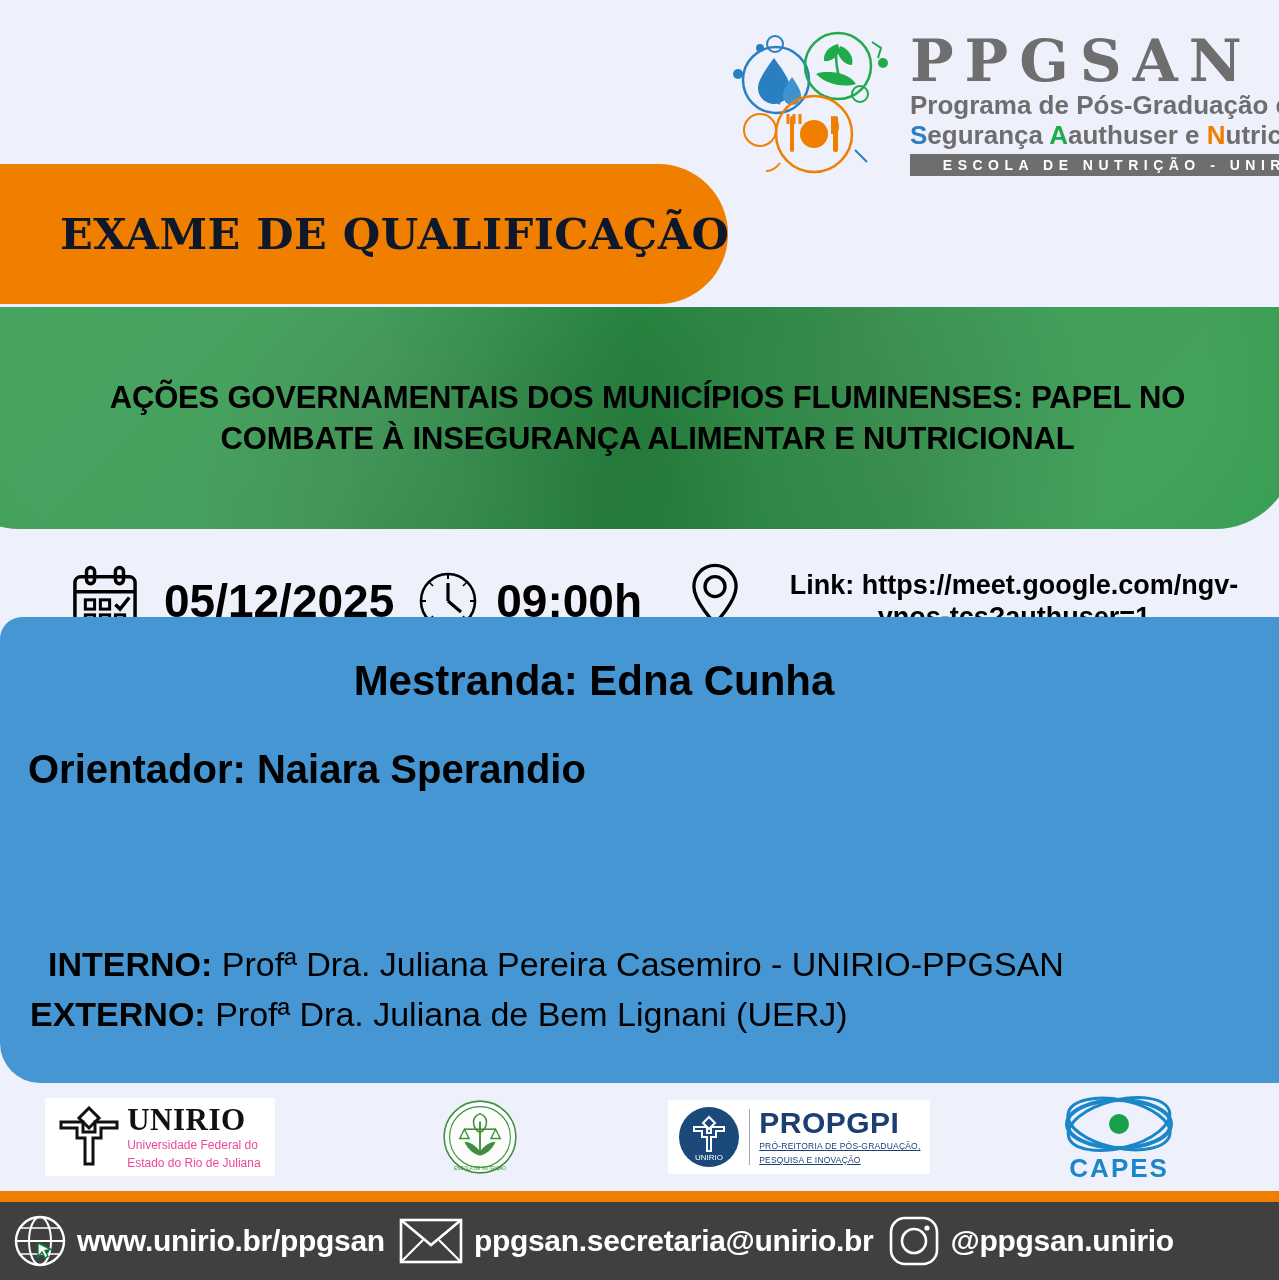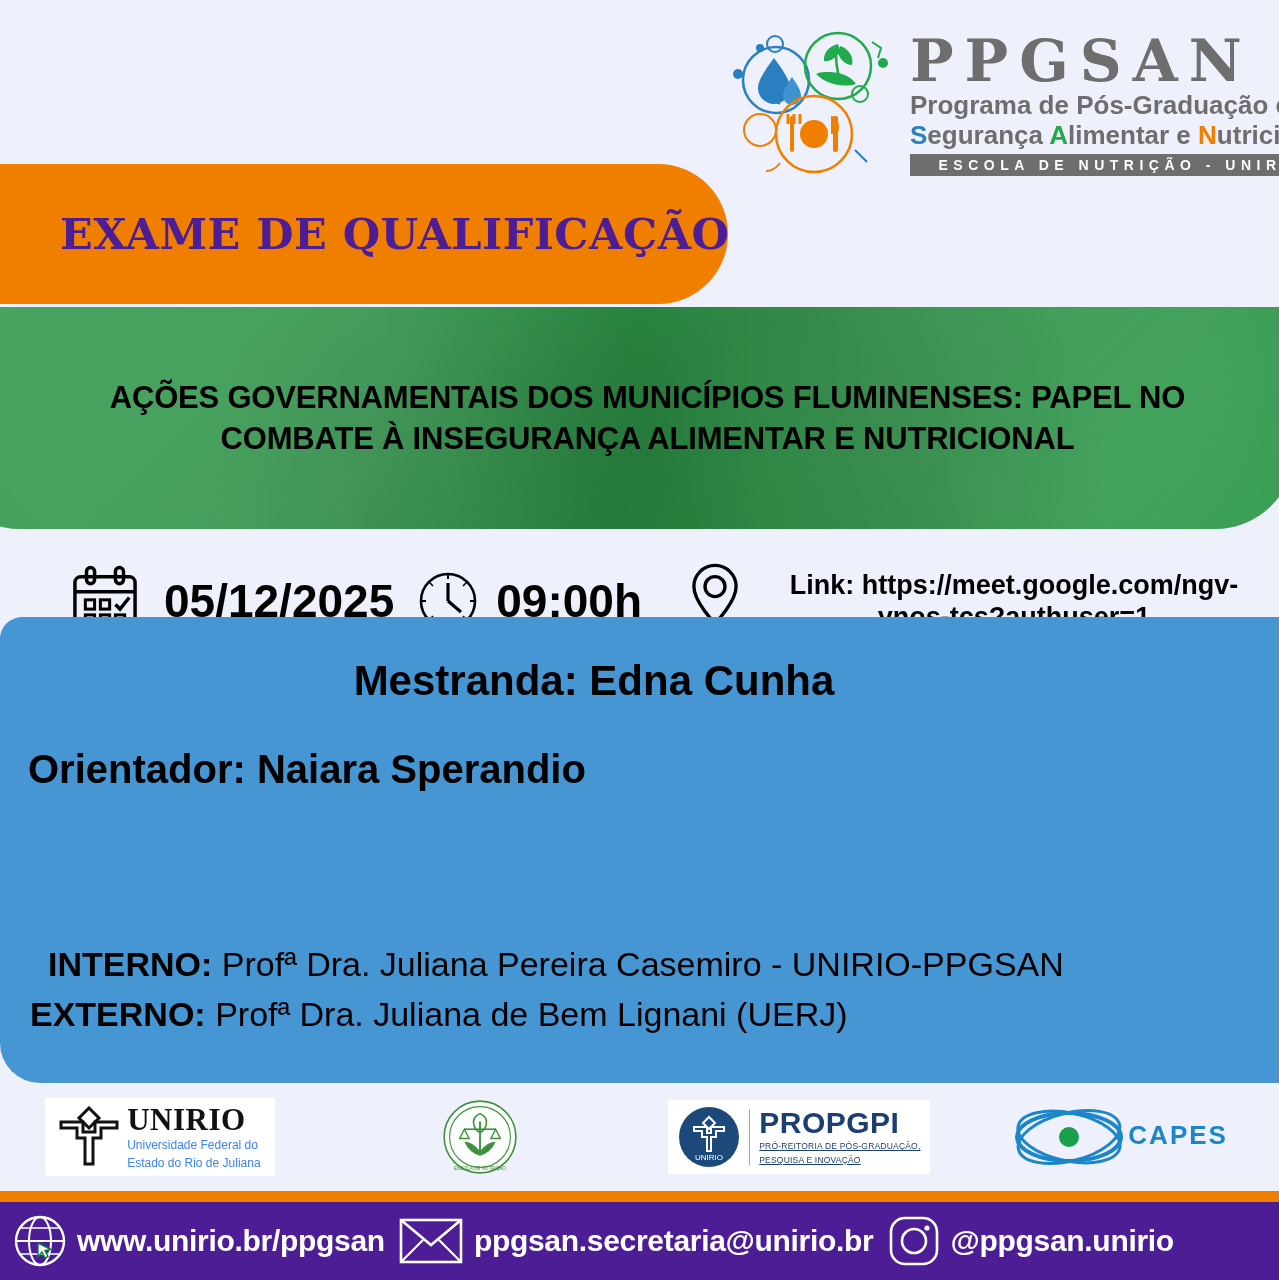--- a/index.html
+++ b/index.html
@@ -182,7 +182,7 @@
     <div class="ppgsan-text">
       <div class="ppgsan-word">PPGSAN</div>
       <div class="ppgsan-l1">Programa de Pós-Graduação em</div>
-      <div class="ppgsan-l2"><span class="b">S</span><span class="k">egurança </span><span class="g">A</span><span class="k">limentar e </span><span class="o">N</span><span class="k">utricional</span></div>
+      <div class="ppgsan-l2"><span class="b">S</span><span class="k">egurança </span><span class="g">A</span><span class="k">authuser e </span><span class="o">N</span><span class="k">utricional</span></div>
       <div class="ppgsan-strip">ESCOLA DE NUTRIÇÃO - UNIRIO</div>
     </div>
   </div>

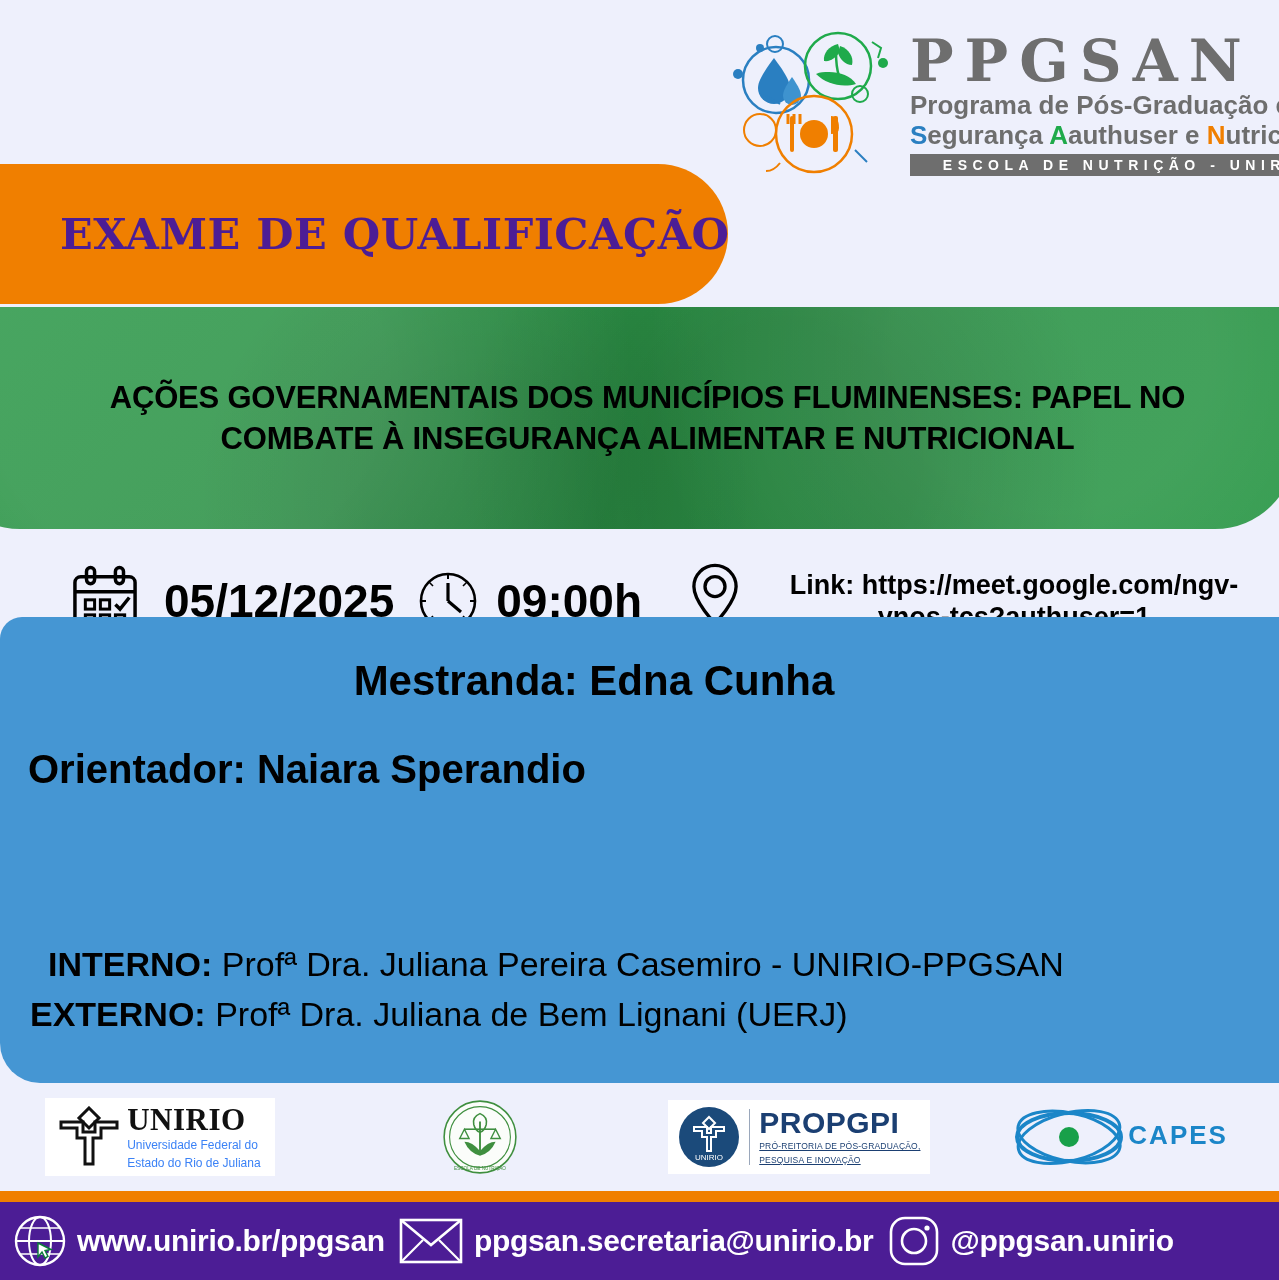--- a/index.html
+++ b/index.html
@@ -44,7 +44,7 @@
   }
   .exam-pill-label{
     font-family:"DejaVu Serif", serif;
-    color:#4c1d95;font-weight:700;font-size:43px;
+    color:#0f172a;font-weight:700;font-size:43px;
     letter-spacing:0.5px;margin-left:100px;white-space:nowrap;
   }
 

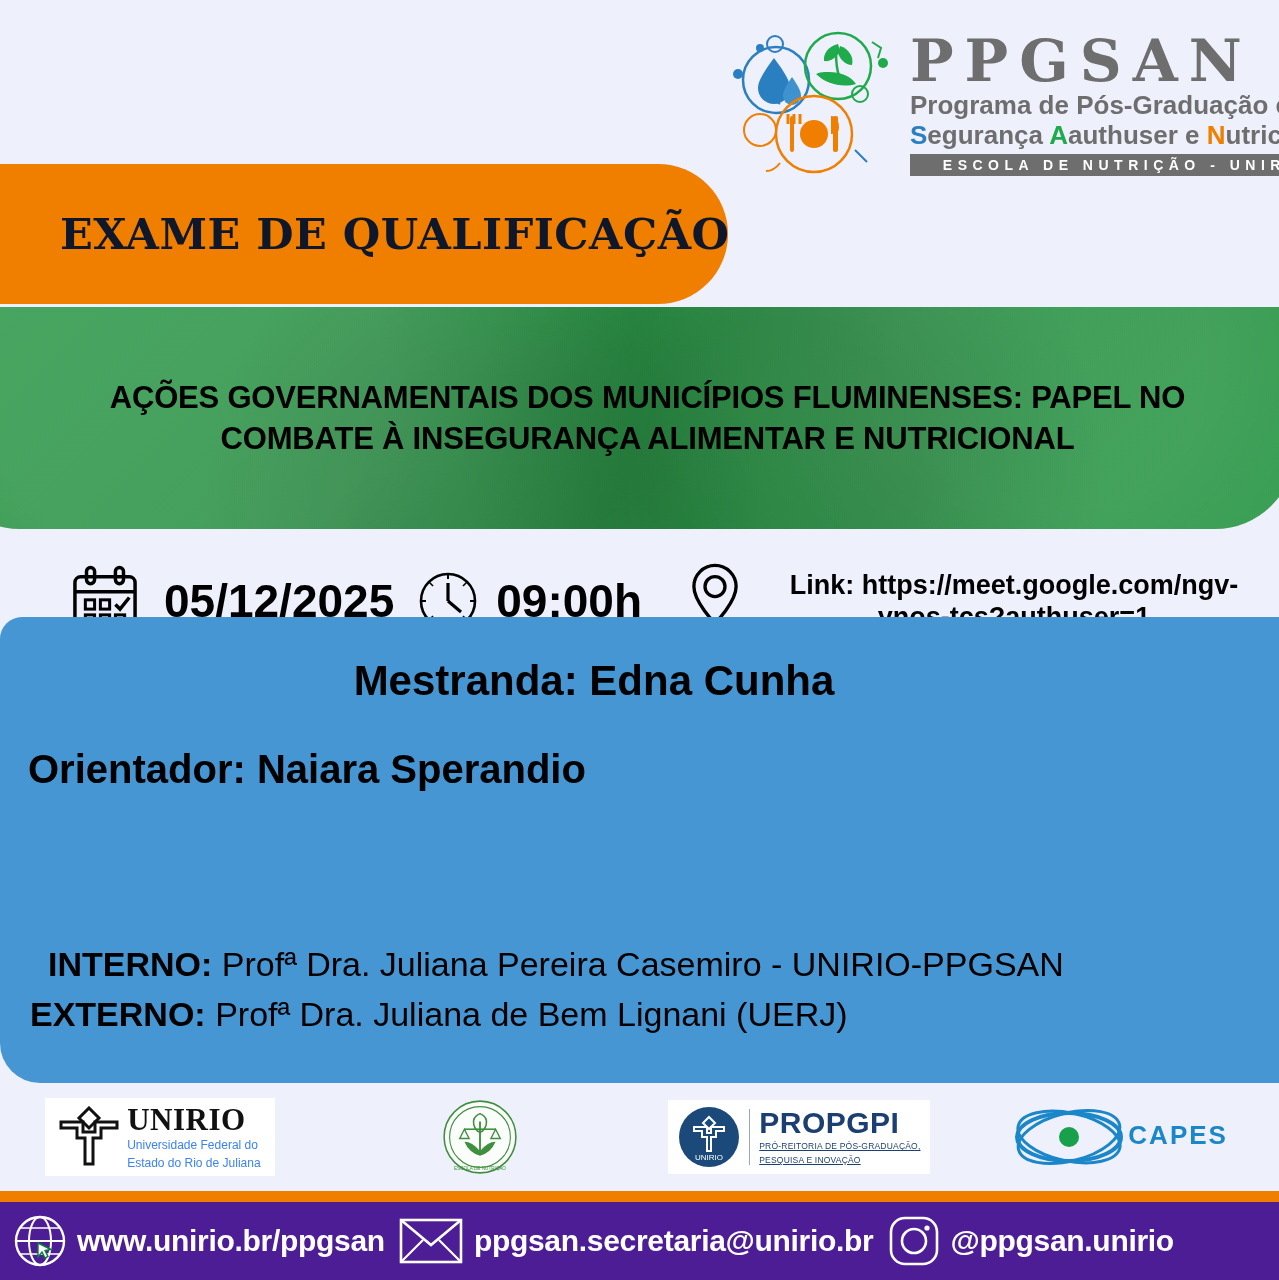--- a/index.html
+++ b/index.html
@@ -119,7 +119,7 @@
     background:#ffffff;padding:6px 14px;display:flex;align-items:center;gap:8px;
   }
   .unirio-word{font-family:"Liberation Serif", serif;font-size:31px;font-weight:700;color:#111;line-height:1;letter-spacing:0.5px;}
-  .unirio-sub{font-size:12px;color:#3b82f6;line-height:1.22;margin-top:3px;}
+  .unirio-sub{font-size:12px;color:#ec4899;line-height:1.22;margin-top:3px;}
 
   .nut-seal{width:78px;height:78px;}
 

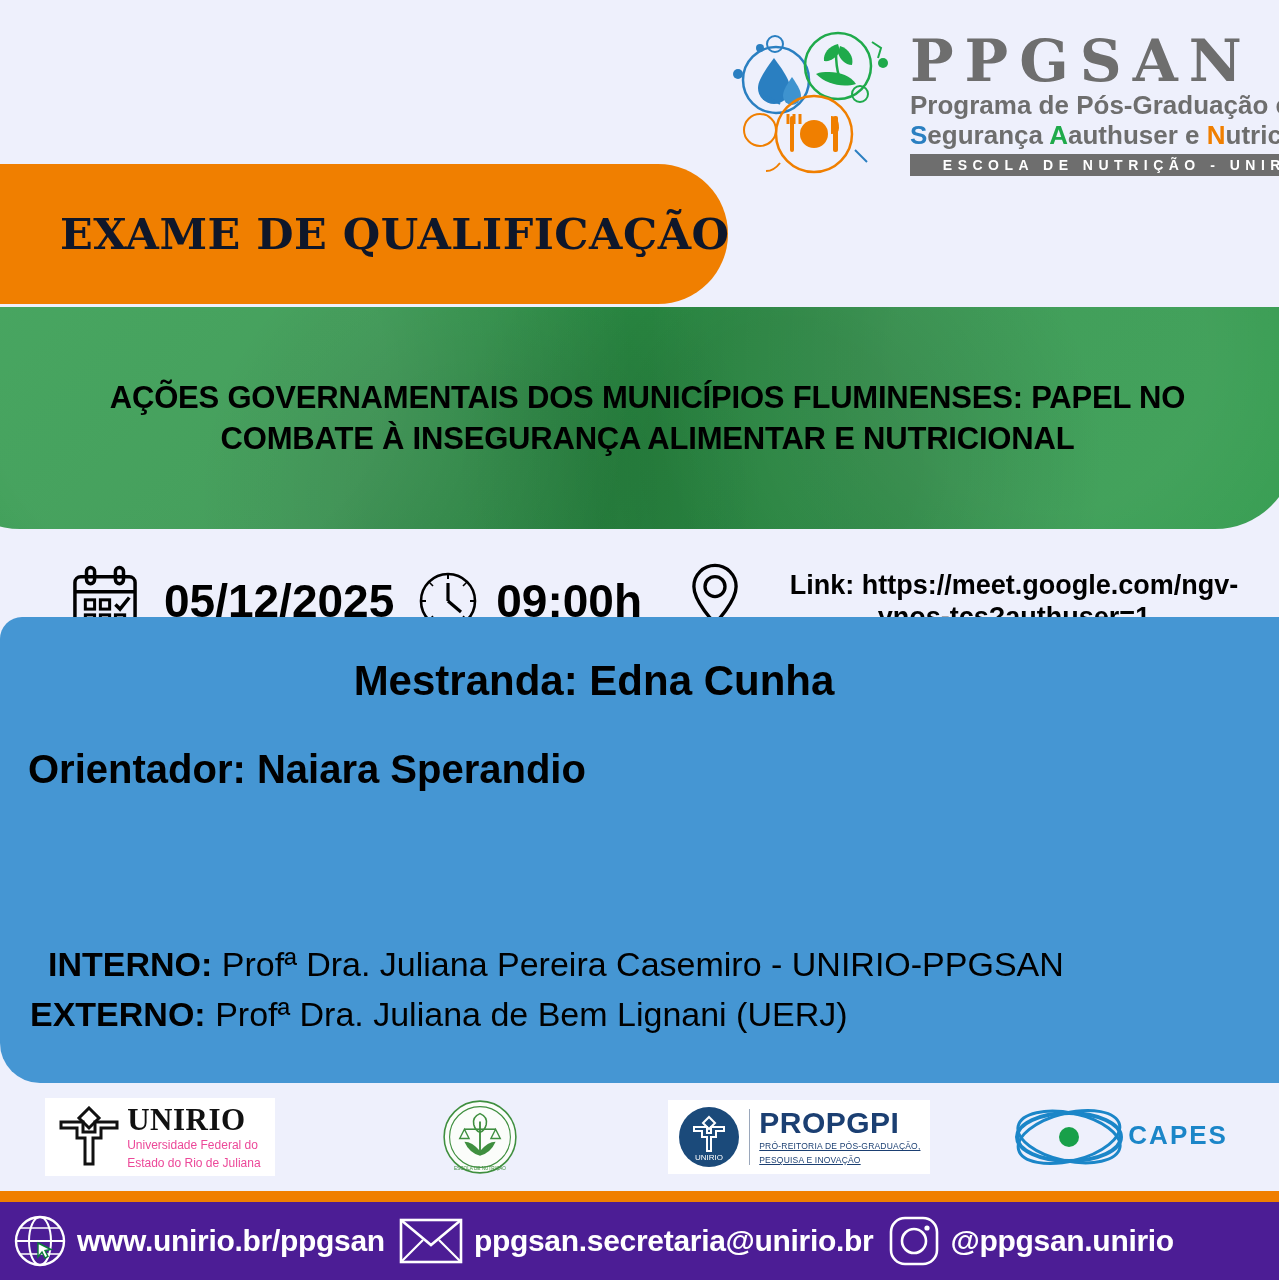--- a/index.html
+++ b/index.html
@@ -128,7 +128,7 @@
   .propgpi-sub{font-size:8.5px;color:#1b3f72;line-height:1.25;margin-top:3px;letter-spacing:0.2px;text-decoration:underline;}
   .propgpi-div{width:1px;height:56px;background:#9aa7bb;}
 
-  .capes-wrap{display:flex;flex-direction:row;align-items:center;}
+  .capes-wrap{display:flex;flex-direction:column;align-items:center;}
   .capes-word{font-size:26px;font-weight:700;color:#1b86c8;letter-spacing:2px;margin-top:-4px;}
 
   

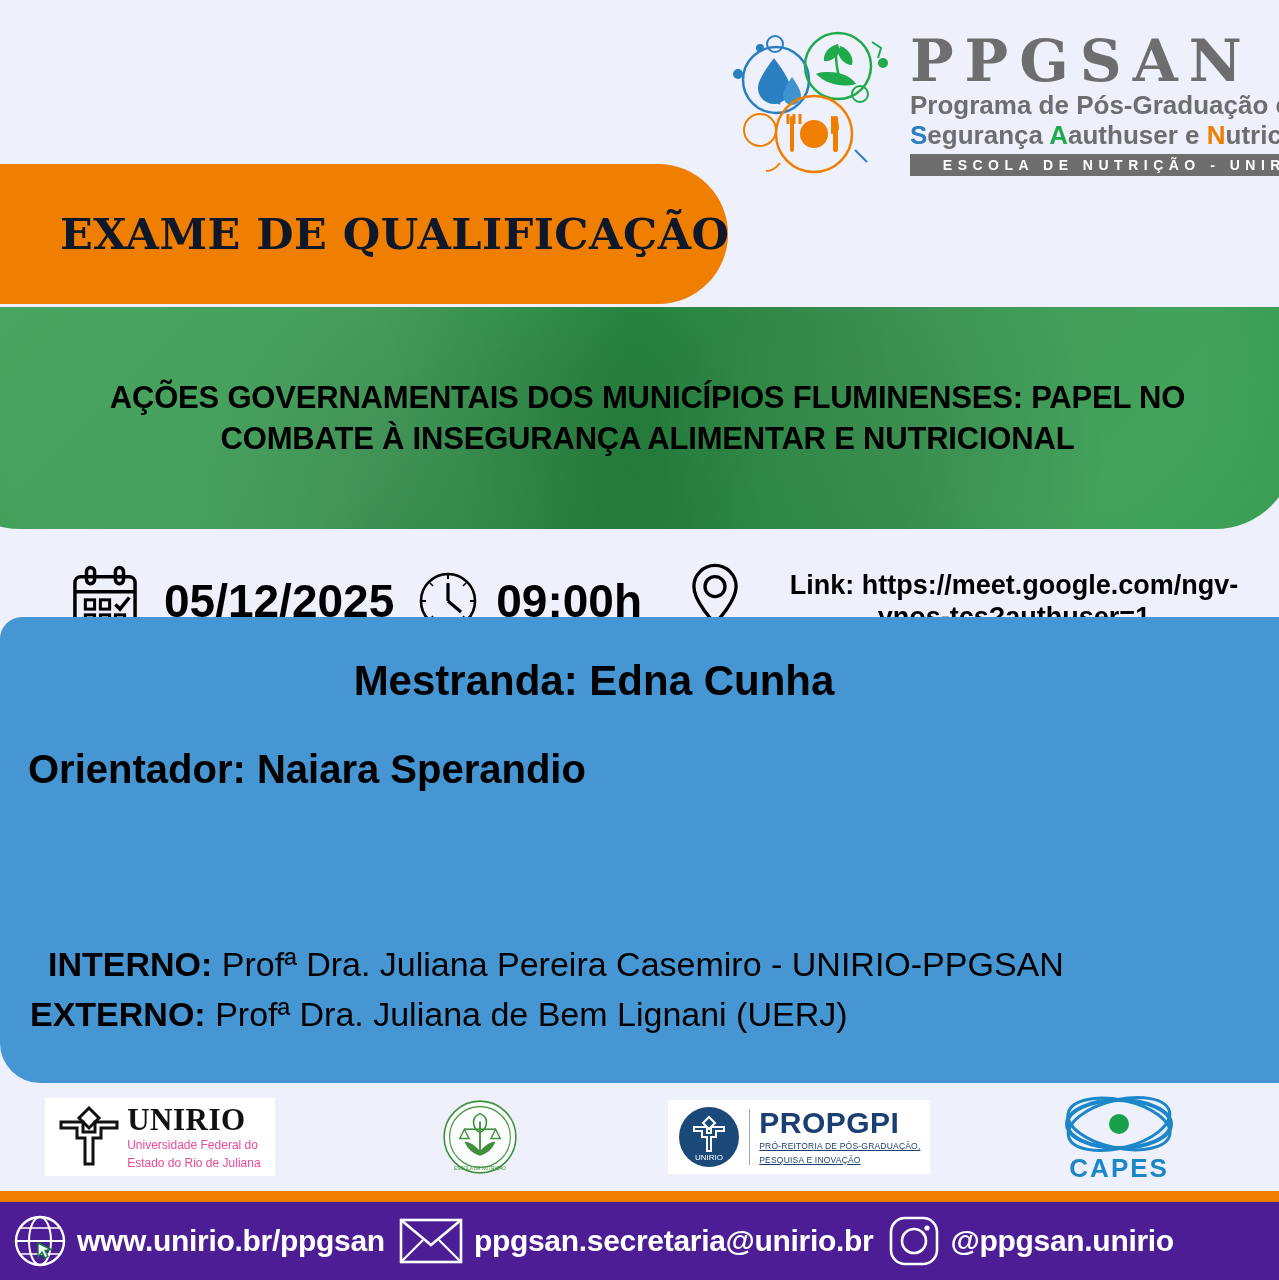--- a/index.html
+++ b/index.html
@@ -135,7 +135,7 @@
   .bottom-bar{position:absolute;left:0;top:1191px;width:1279px;height:89px;}
   .bar-orange{position:absolute;left:0;top:0;width:1279px;height:11px;background:#f07f00;}
   .bar-green{
-    position:absolute;left:0;top:11px;width:1279px;height:78px;background:#4c1d95;
+    position:absolute;left:0;top:11px;width:1279px;height:78px;background:#404040;
     display:flex;align-items:center;
   }
   .contact{display:flex;align-items:center;gap:11px;white-space:nowrap;}

